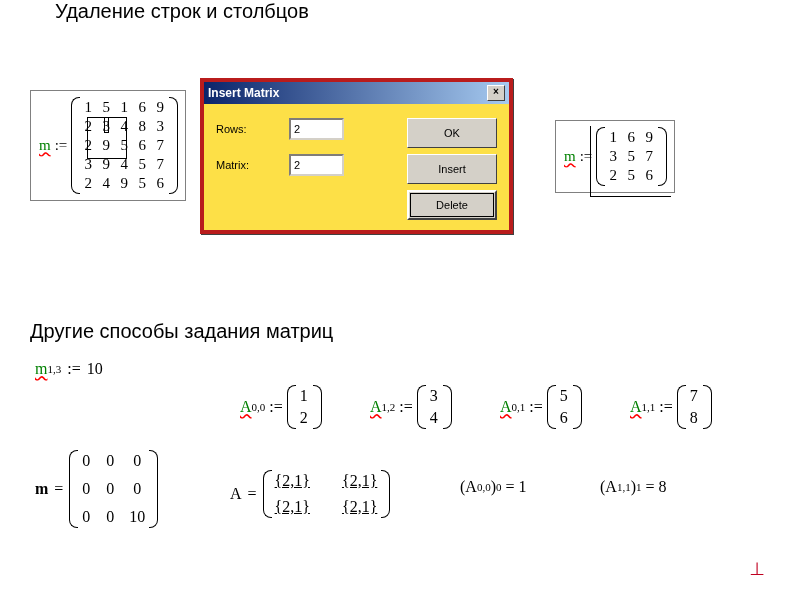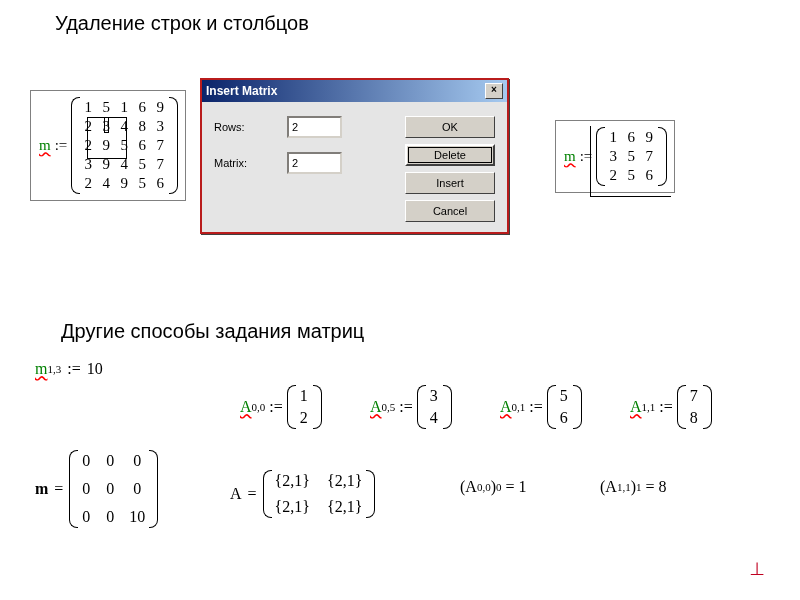--- a/index.html
+++ b/index.html
@@ -147,7 +147,7 @@
 </head>
 <body>
 
-<div class="heading" style="left:55px; top:12px;">Удаление строк и столбцов</div>
+<div class="heading" style="left:55px; top:0;">Удаление строк и столбцов</div>
 <div class="heading" style="left:61px; top:320px;">Другие способы задания матриц</div>
 
 <div class="mblock" style="left:30px; top:90px;">

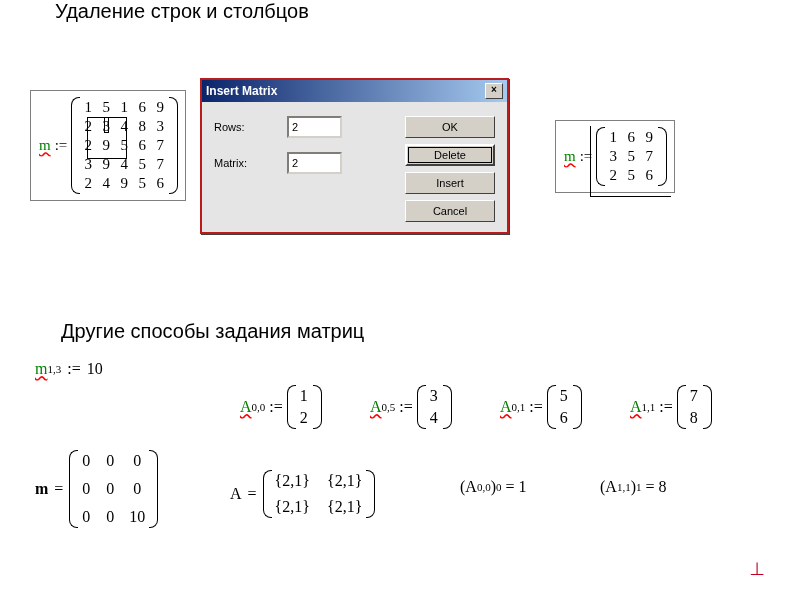--- a/index.html
+++ b/index.html
@@ -68,8 +68,8 @@
     position: absolute;
     left: 200px; top: 78px;
     width: 305px;
-    background: #e5e5e5;
-    border: 2px solid #b91c1c;
+    background: #fde047;
+    border: 4px solid #b91c1c;
     box-shadow: 1px 1px 0 #404040, -1px -1px 0 #fff;
     font-family: Tahoma, sans-serif;
     font-size: 11px;

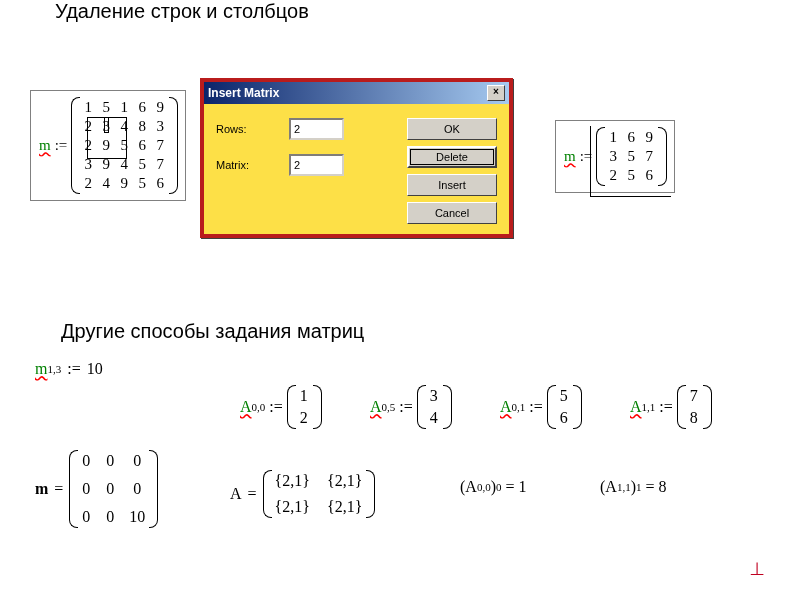--- a/index.html
+++ b/index.html
@@ -116,7 +116,7 @@
   }
   .btns { display: flex; flex-direction: column; gap: 6px; }
   .wbtn {
-    width: 90px; height: 22px;
+    width: 90px; height: 30px;
     background: #d4d0c8;
     border: 1px solid #fff;
     border-right-color: #404040;

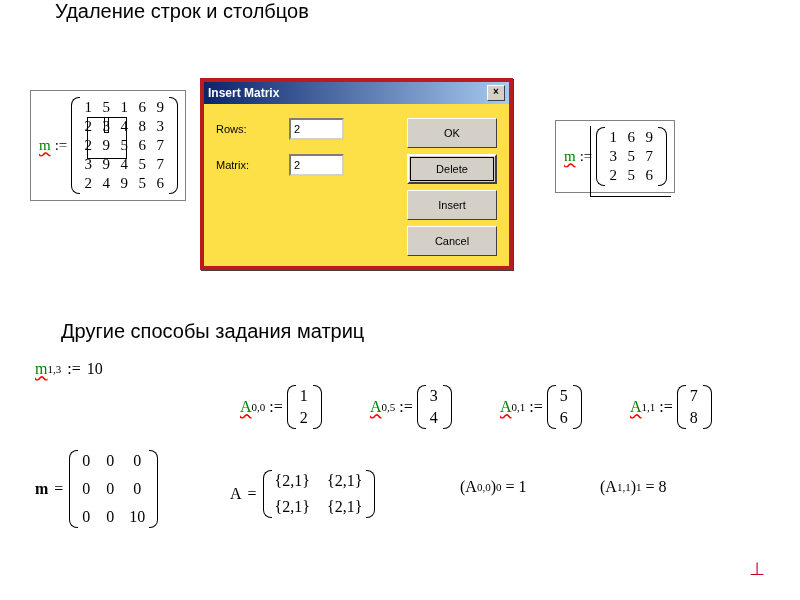--- a/index.html
+++ b/index.html
@@ -227,8 +227,8 @@
     </div>
     <div class="btns">
       <button class="wbtn">OK</button>
+      <button class="wbtn">Insert</button>
       <button class="wbtn focus">Delete</button>
-      <button class="wbtn">Insert</button>
       <button class="wbtn">Cancel</button>
     </div>
   </div>

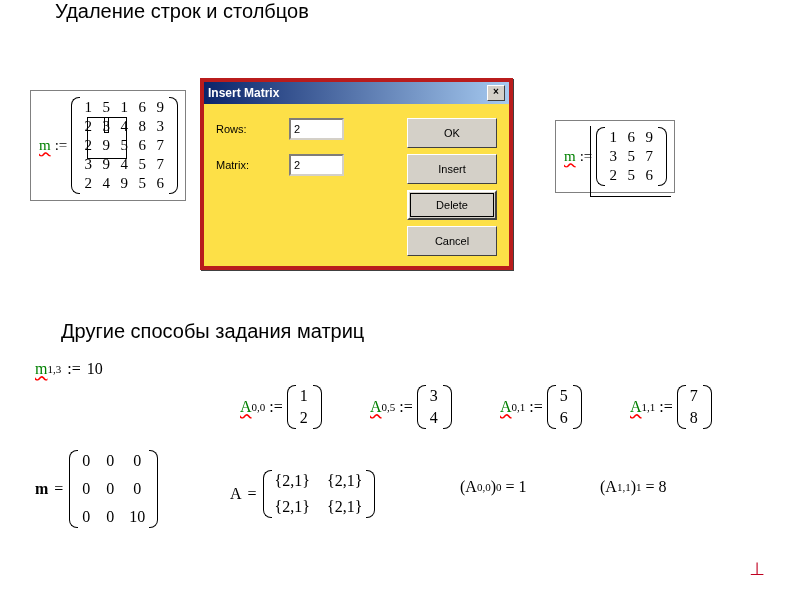--- a/index.html
+++ b/index.html
@@ -229,7 +229,6 @@
       <button class="wbtn">OK</button>
       <button class="wbtn">Insert</button>
       <button class="wbtn focus">Delete</button>
-      <button class="wbtn">Cancel</button>
     </div>
   </div>
 </div>

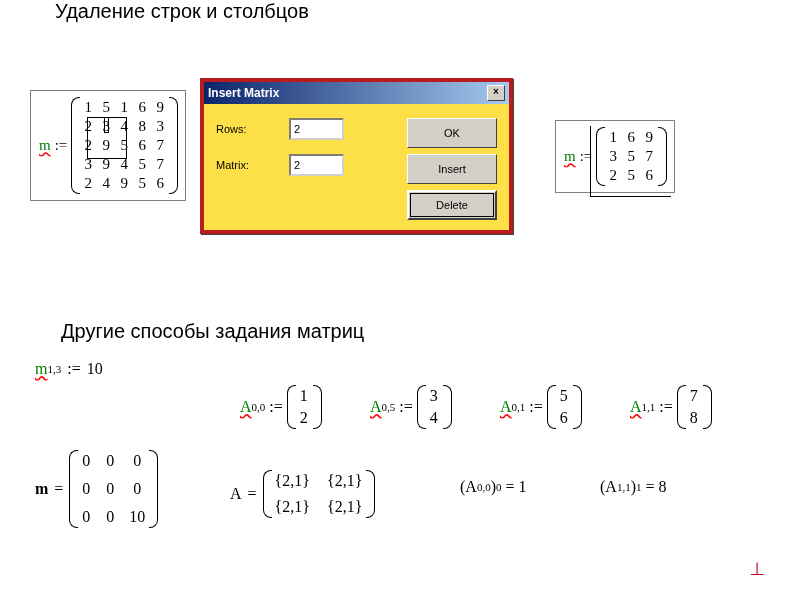--- a/index.html
+++ b/index.html
@@ -148,7 +148,7 @@
 <body>
 
 <div class="heading" style="left:55px; top:0;">Удаление строк и столбцов</div>
-<div class="heading" style="left:61px; top:320px;">Другие способы задания матриц</div>
+<div class="heading" style="left:30px; top:320px;">Другие способы задания матриц</div>
 
 <div class="mblock" style="left:30px; top:90px;">
   <span class="mvar">m</span>

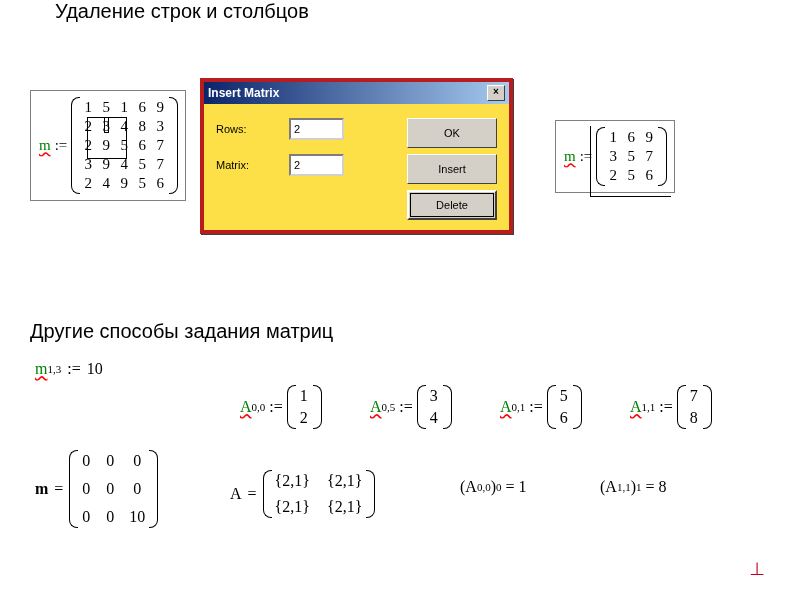--- a/index.html
+++ b/index.html
@@ -276,7 +276,7 @@
     </div>
     <div class="formula" style="left: 370px; top: 385px;">
       <span class="Avar">A</span>
-      <span class="sub">0,5</span>
+      <span class="sub">1,2</span>
       <span style="margin:0 4px">:=</span>
       <span class="matrix">
         <span class="paren left"></span>

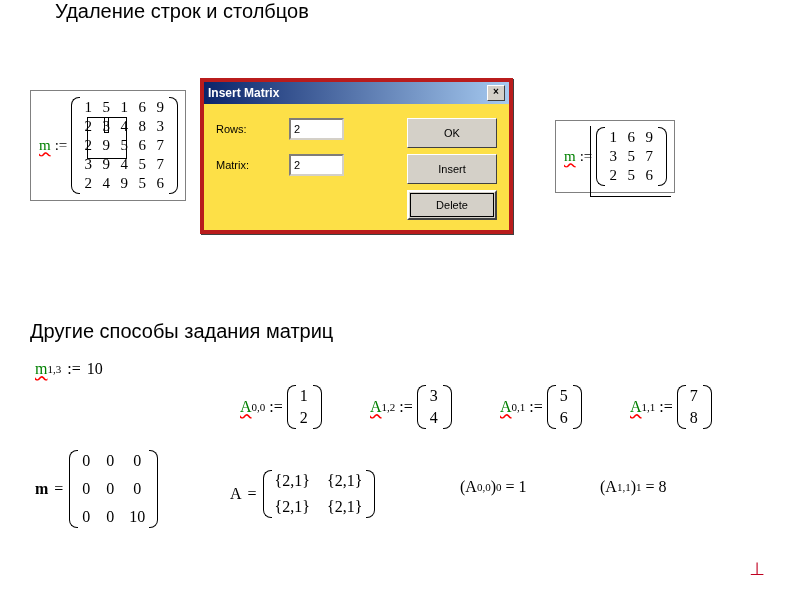--- a/index.html
+++ b/index.html
@@ -320,7 +320,7 @@
   <span style="margin:0 6px;">=</span>
   <span class="matrix">
     <span class="paren left"></span>
-    <span class="mgrid" id="grid-ares" style="grid-template-columns: repeat(2, auto); gap:8px 17px;">
+    <span class="mgrid" id="grid-ares" style="grid-template-columns: repeat(2, auto); gap:8px 32px;text-decoration:underline;">
         <span>{2,1}</span>
         <span>{2,1}</span>
         <span>{2,1}</span>

